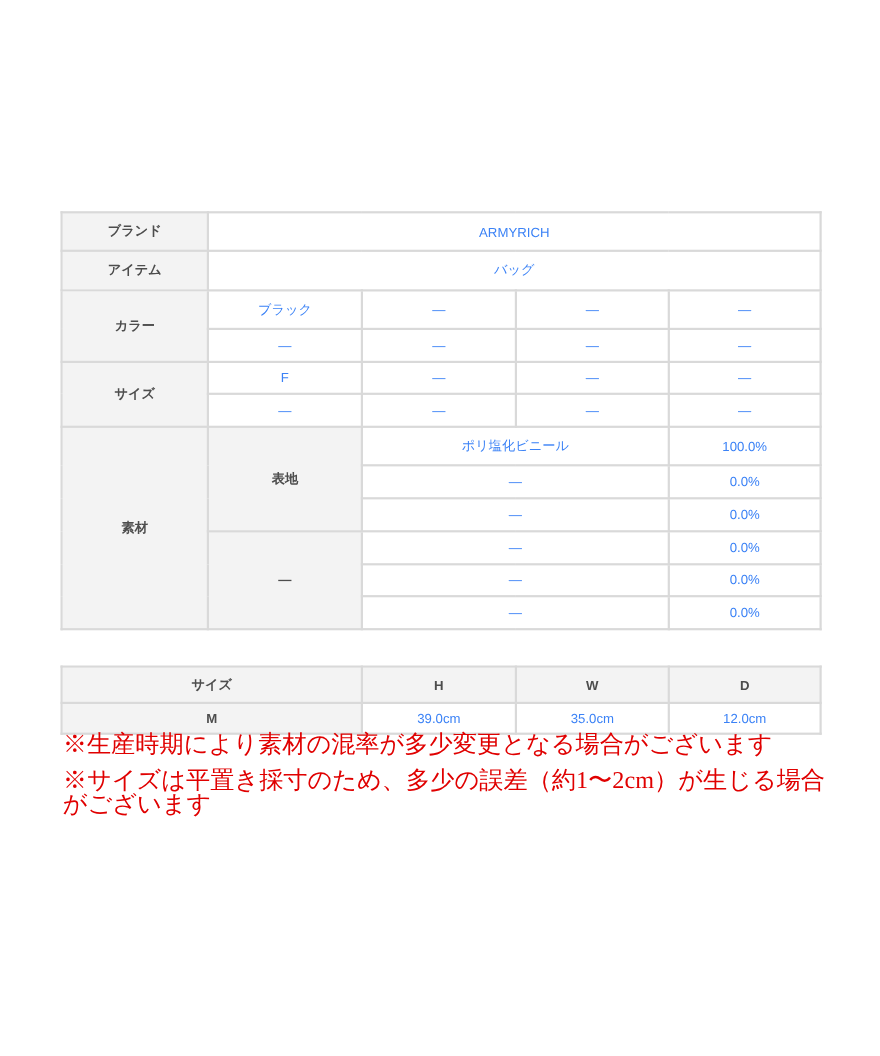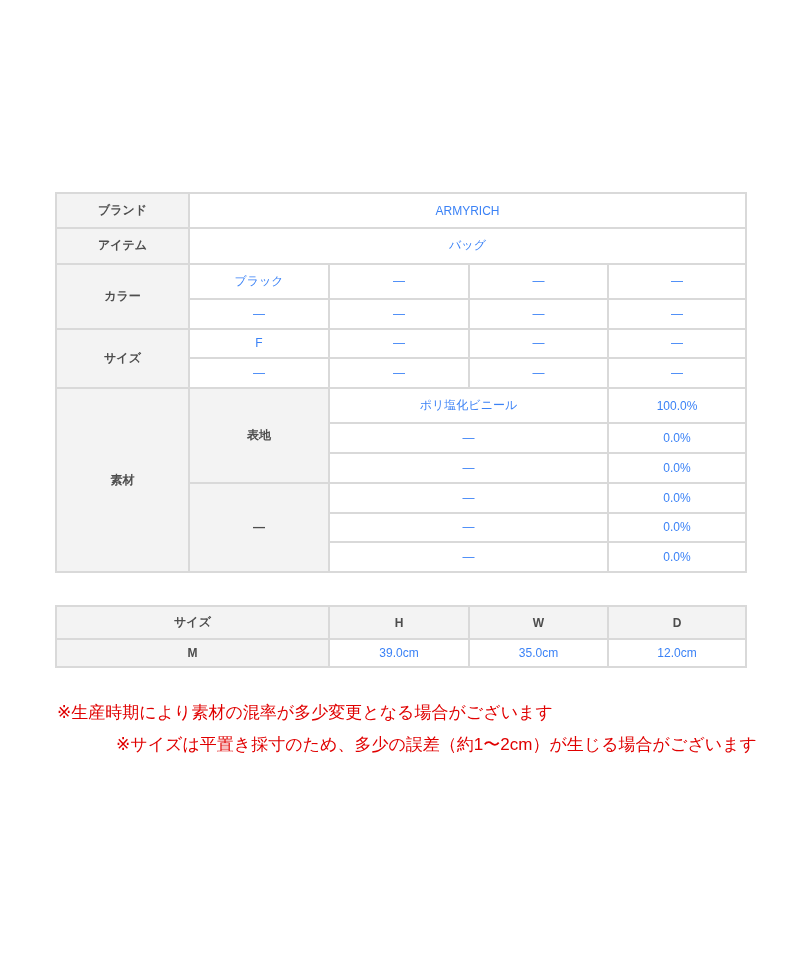--- a/index.html
+++ b/index.html
@@ -54,10 +54,11 @@
   .notes {
     position: absolute;
     left: 57px;
-    top: 702px;
+    top: 666px;
     width: 700px;
-    font-size: 17px;
+    font-size: 22px;
     line-height: 22px;
+    font-family: Liberation Serif, serif;
   }
   .notes p {
     margin: 0;

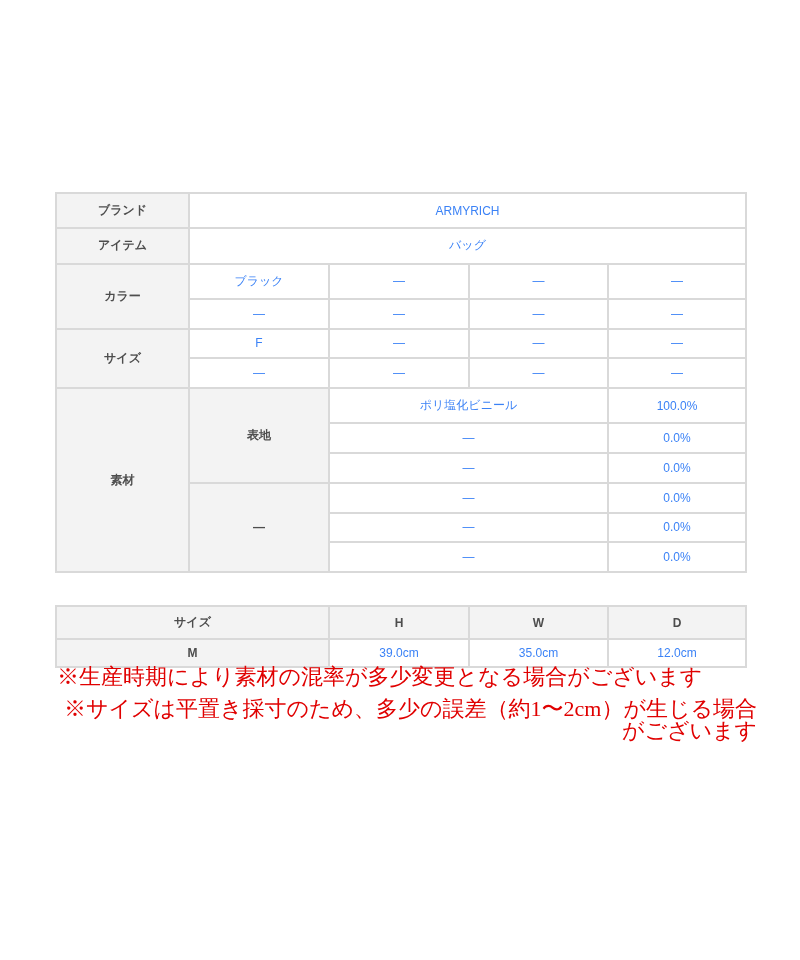--- a/index.html
+++ b/index.html
@@ -66,7 +66,6 @@
   }
   .notes p + p {
     margin-top: 10px;
-    text-align: right;
   }
 </style>
 </head>

